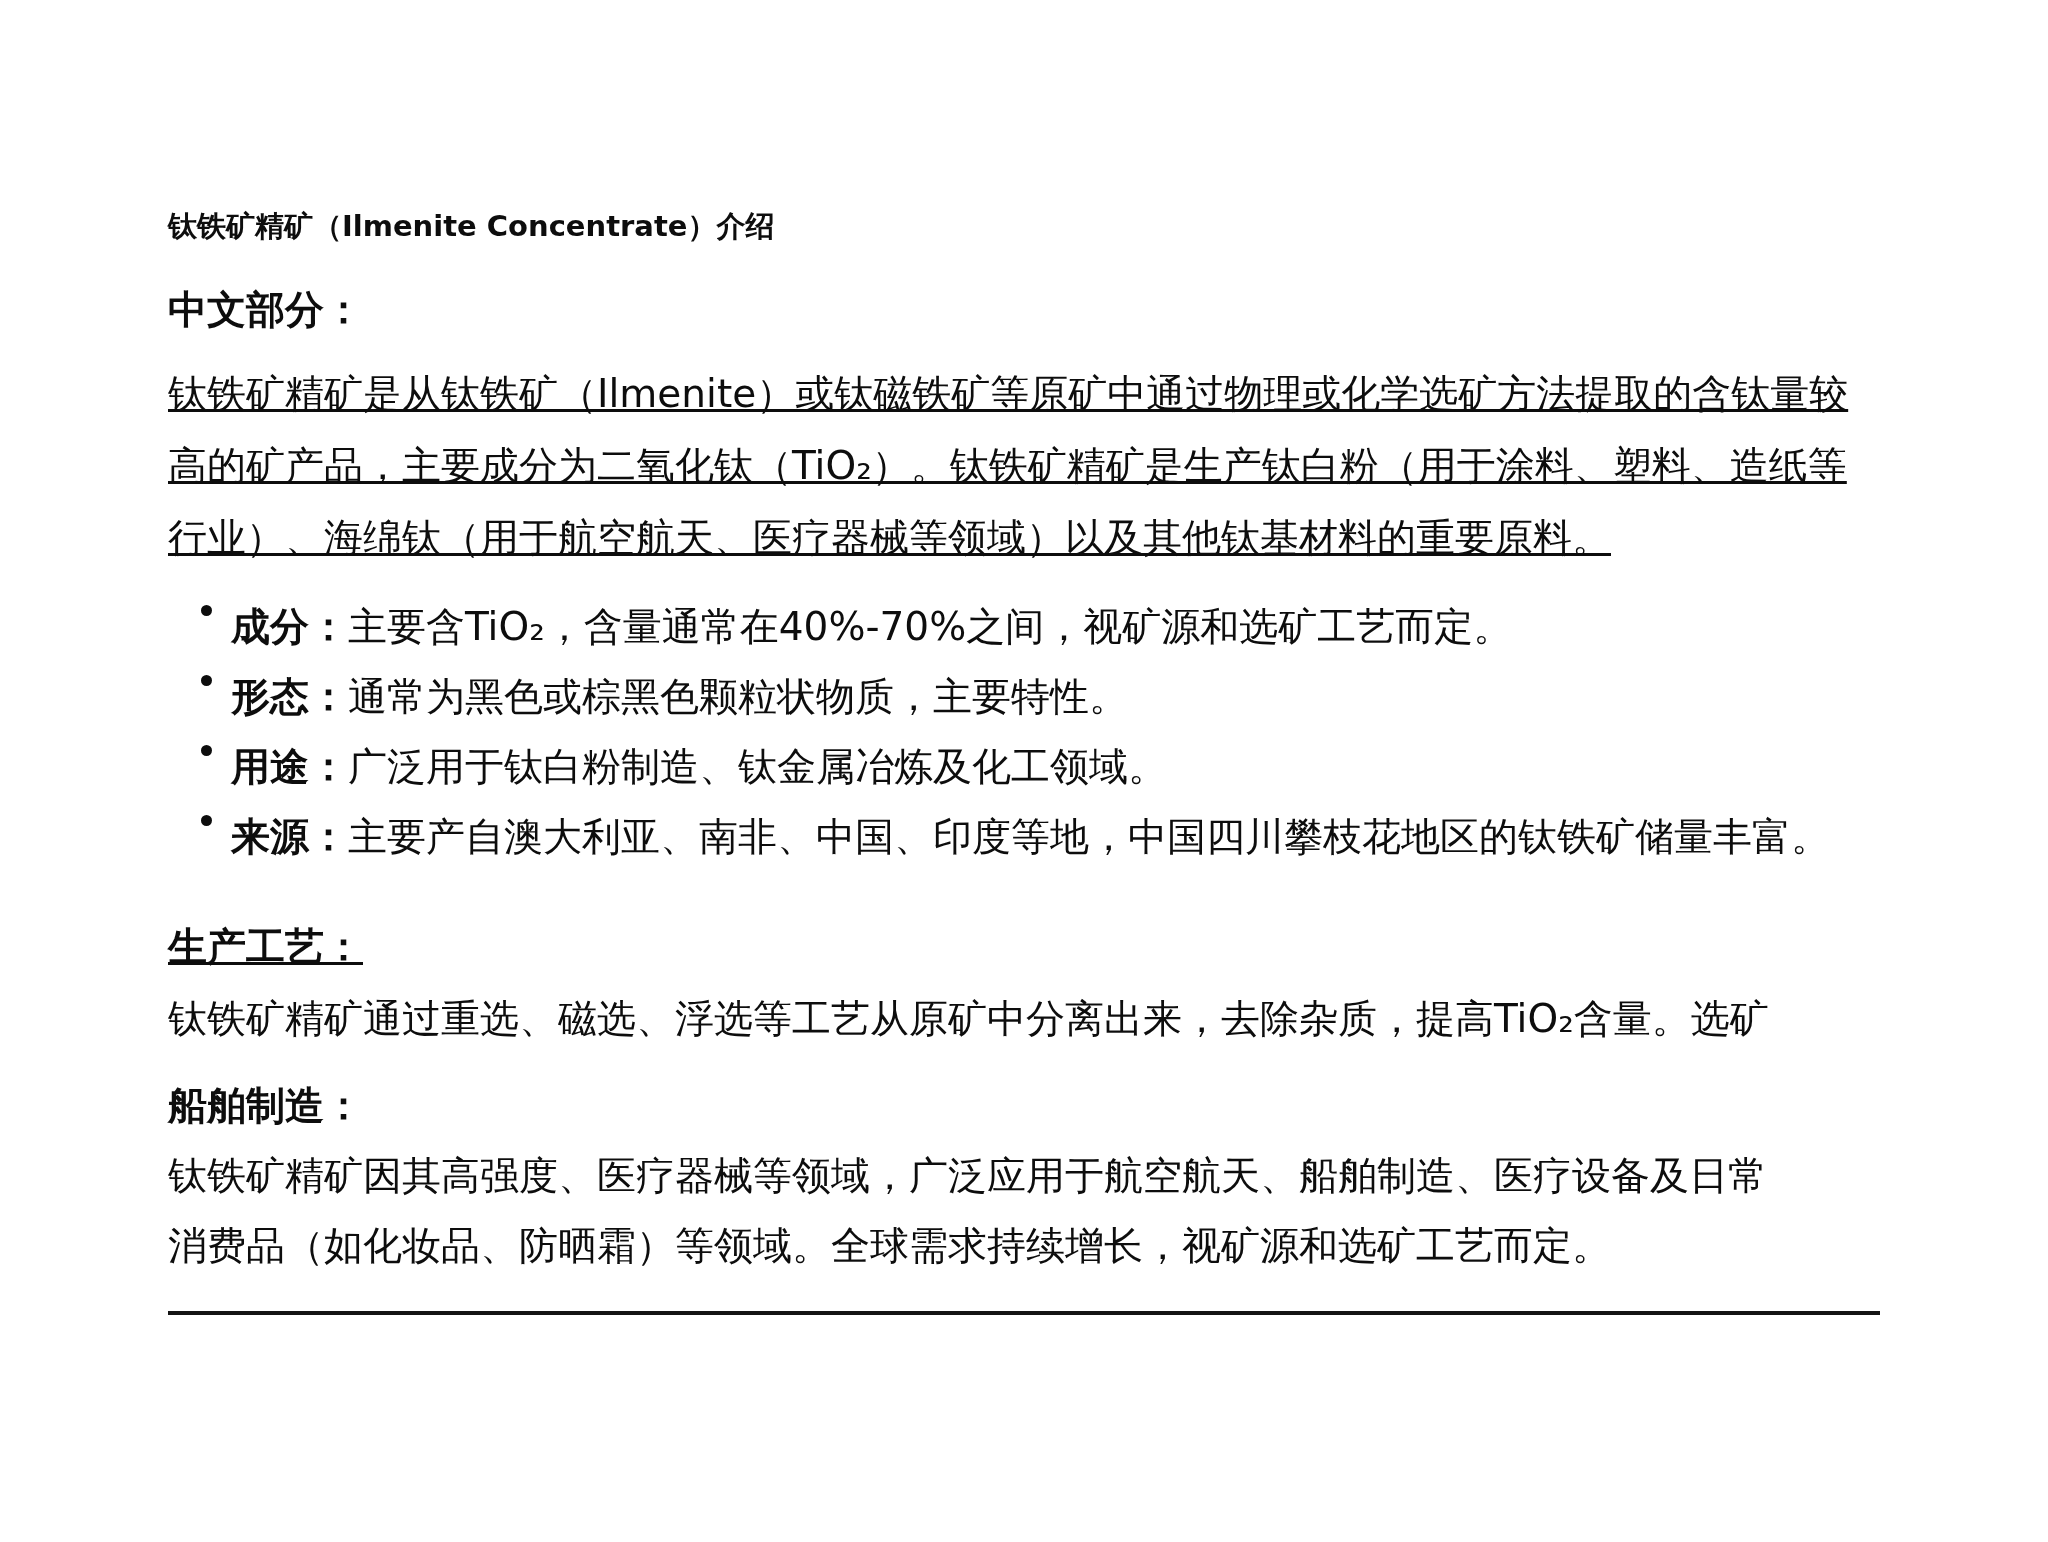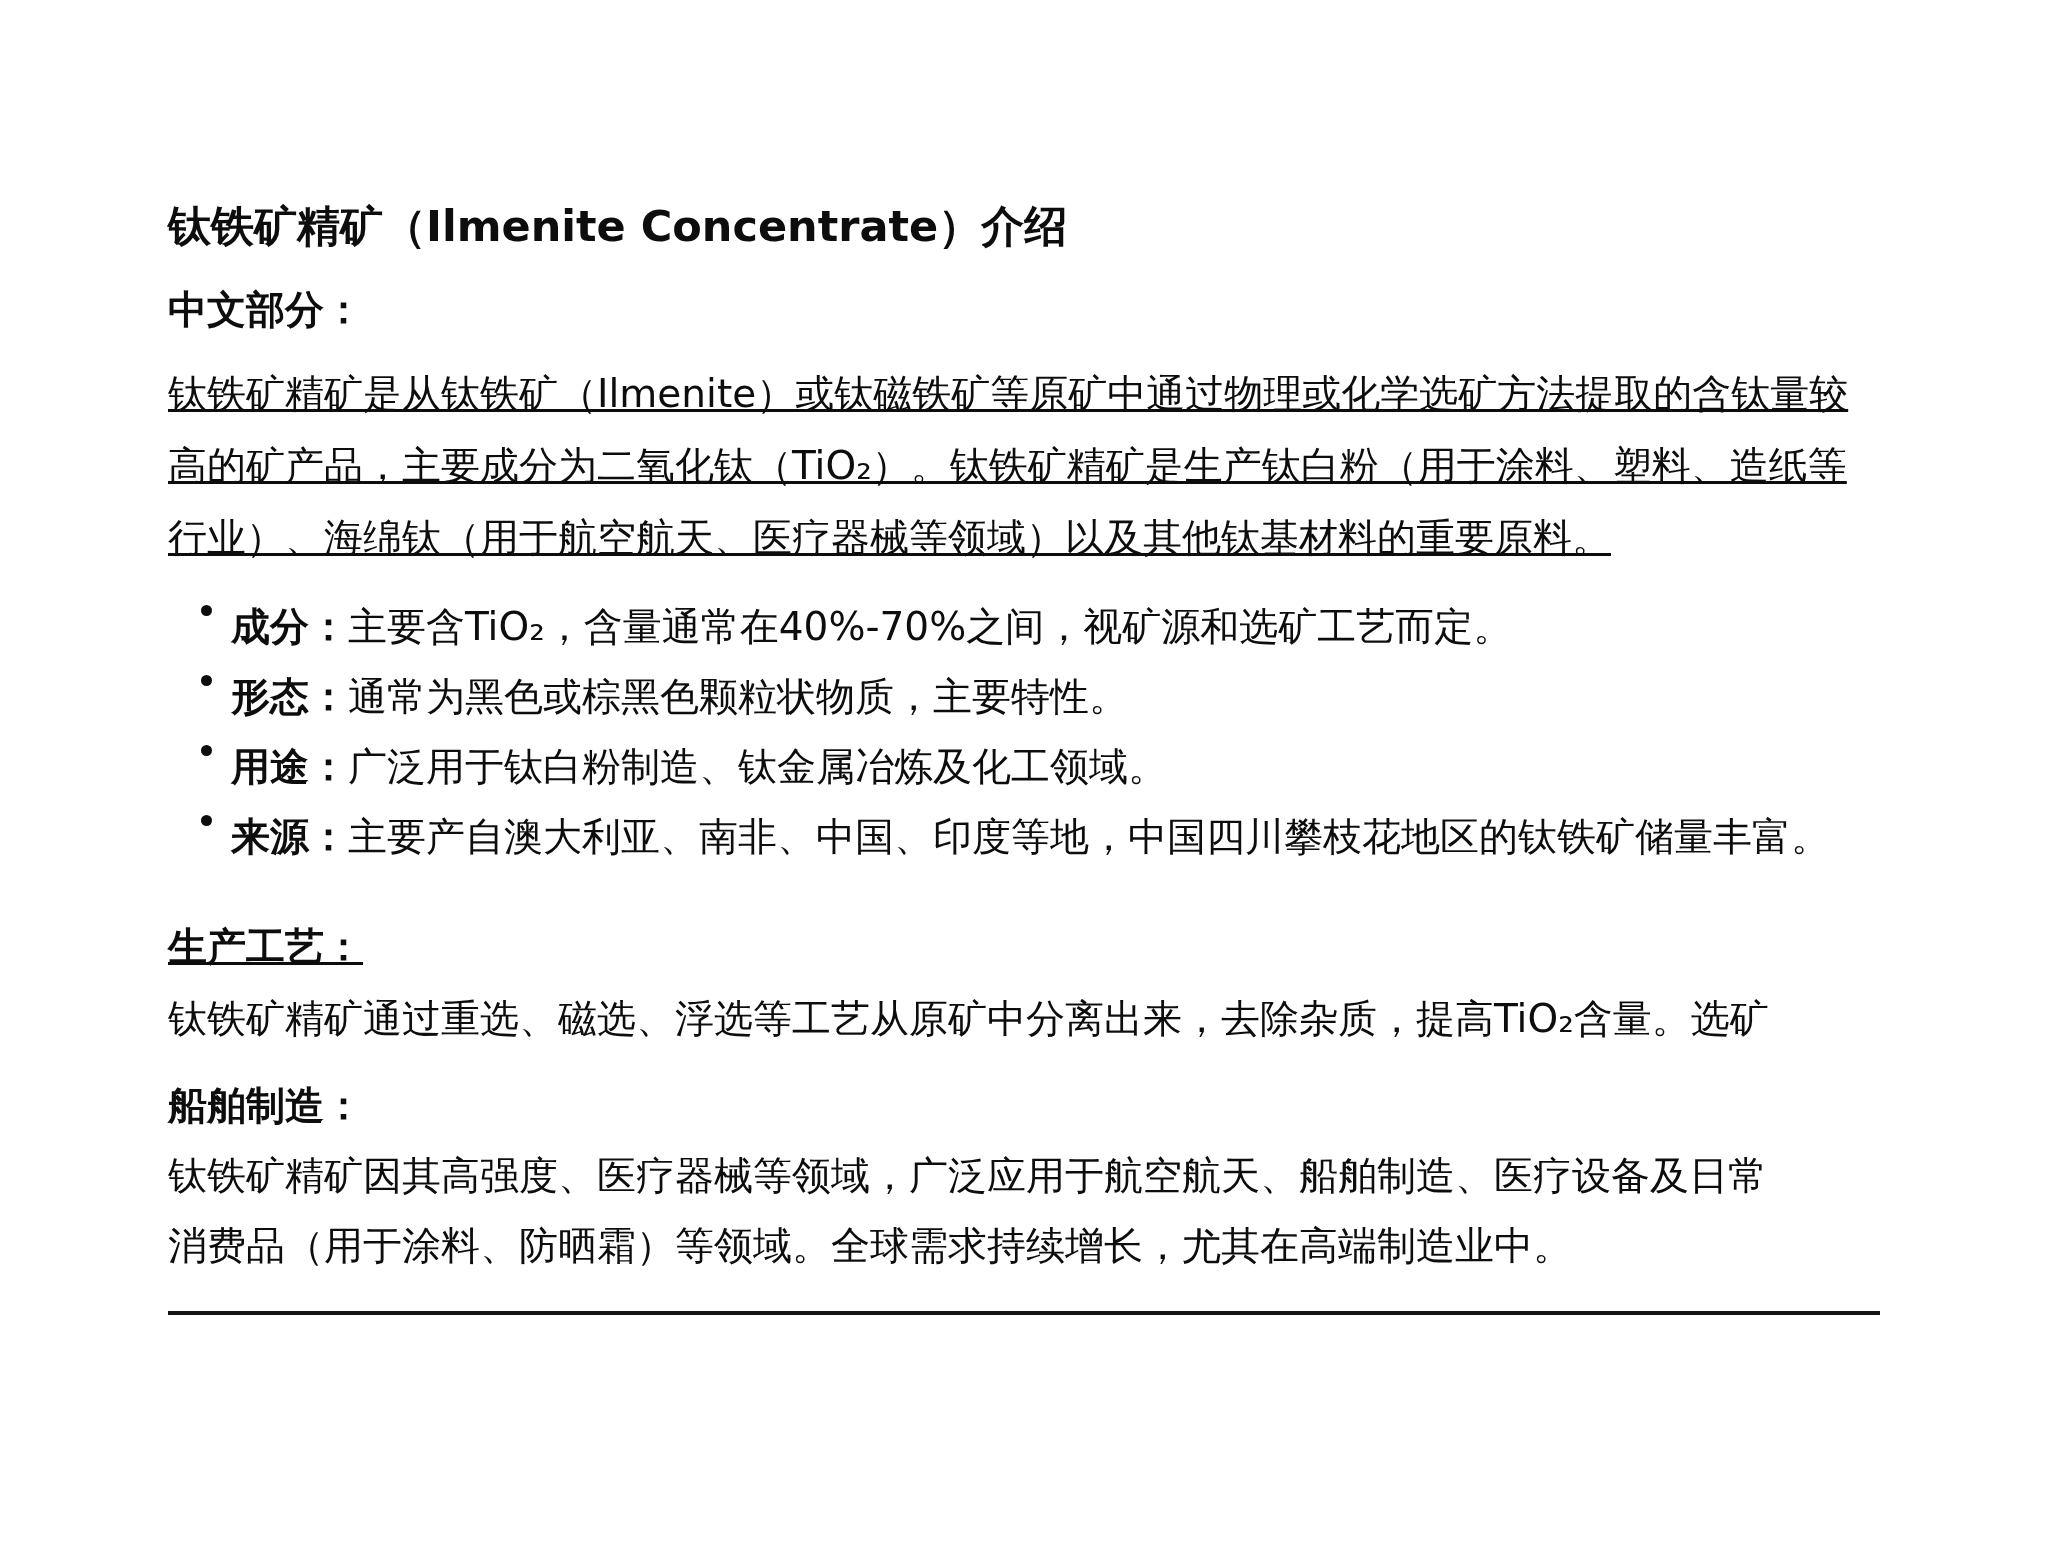--- a/index.html
+++ b/index.html
@@ -22,7 +22,7 @@
     background: #ffffff;
   }
   .doc-title {
-    font-size: 43px;
+    font-size: 29px;
     font-weight: 700;
     line-height: 56px;
     margin-top: 198px;

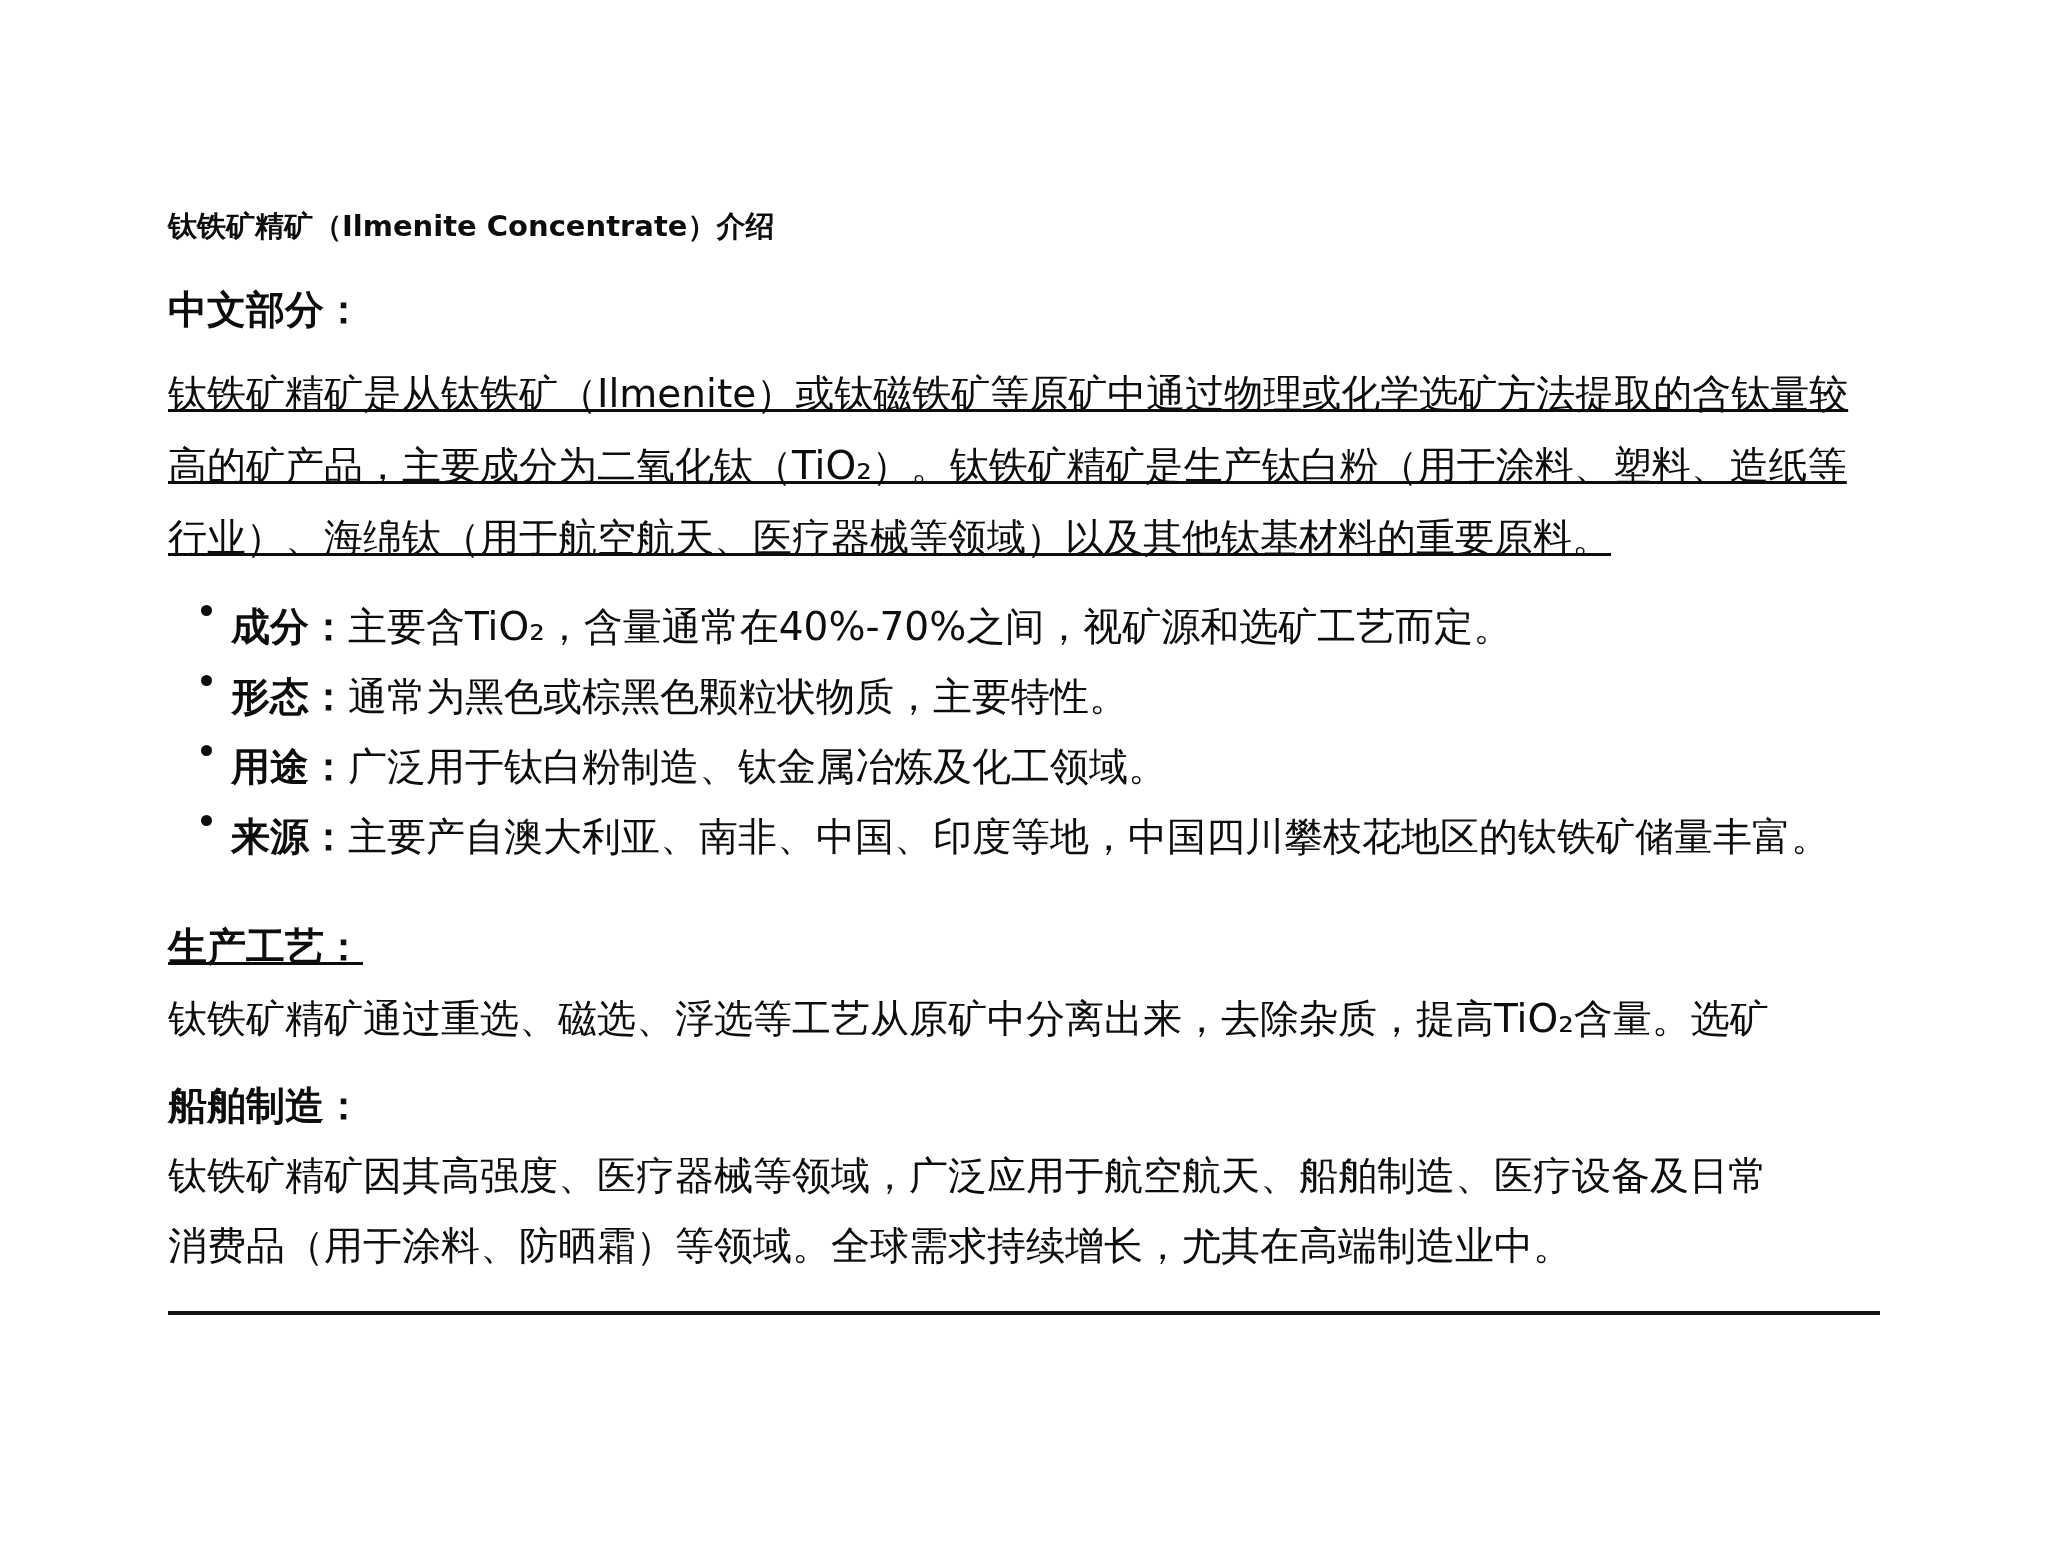--- a/index.html
+++ b/index.html
@@ -122,7 +122,7 @@
   <div class="block-market">
     <div class="head-line">船舶制造：</div>
     <div class="line">钛铁矿精矿因其高强度、医疗器械等领域，广泛应用于航空航天、船舶制造、医疗设备及日常</div>
-    <div class="line">消费品（用于涂料、防晒霜）等领域。全球需求持续增长，尤其在高端制造业中。</div>
+    <div class="line">消费品（如化妆品、防晒霜）等领域。全球需求持续增长，视矿源和选矿工艺而定。</div>
   </div>
 
   <div class="divider"></div>

